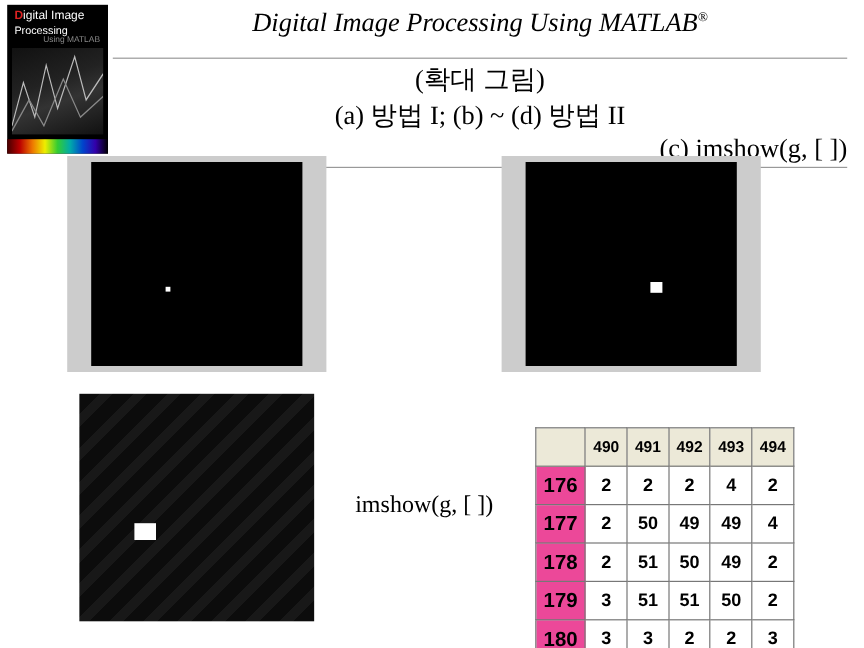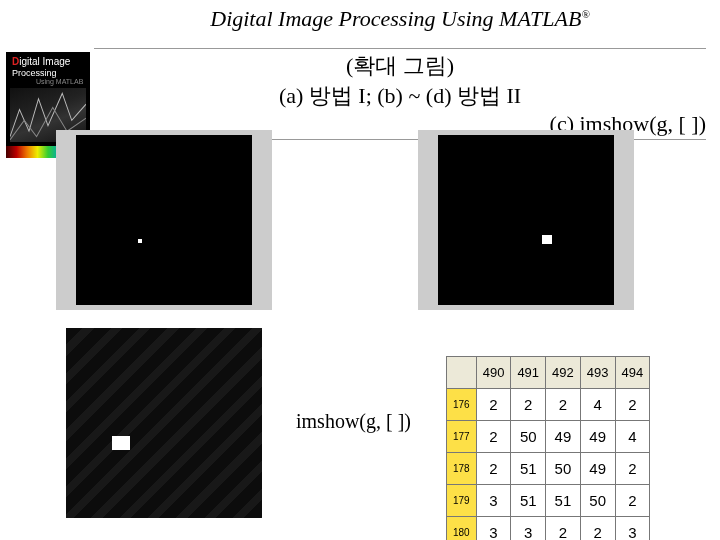--- a/index.html
+++ b/index.html
@@ -20,11 +20,10 @@
   }
   .book-thumb {
     width: 84px;
-    height: 106px;
+    height: 124px;
     background: #000;
     position: relative;
     flex: 0 0 84px;
-    margin-top: 48px;
   }
   .book-thumb .t1 { position:absolute; top:4px; left:6px; color:#fff; font-family:sans-serif; font-size:10px; }
   .book-thumb .t1 .d { color:#d22; font-weight:bold; }

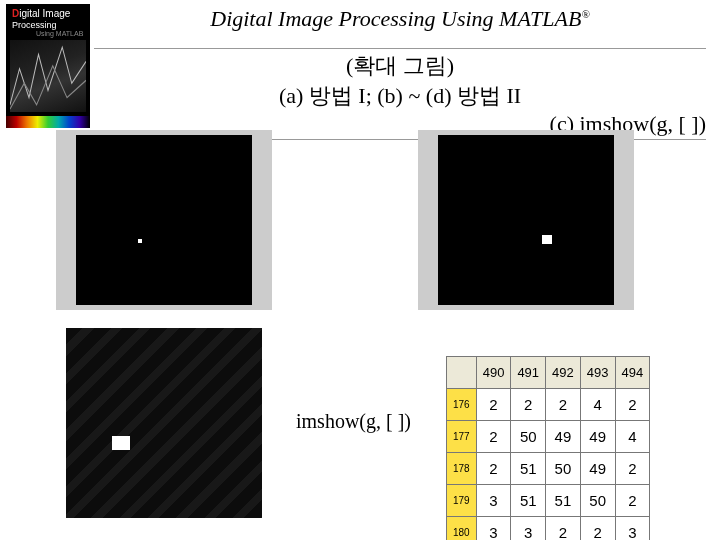--- a/index.html
+++ b/index.html
@@ -99,7 +99,7 @@
     border:1px solid #777;
     padding:1px 6px;
     text-align:center;
-    font-weight:normal;
+    font-weight:bold;
     min-width:28px;
     height:32px;
   }

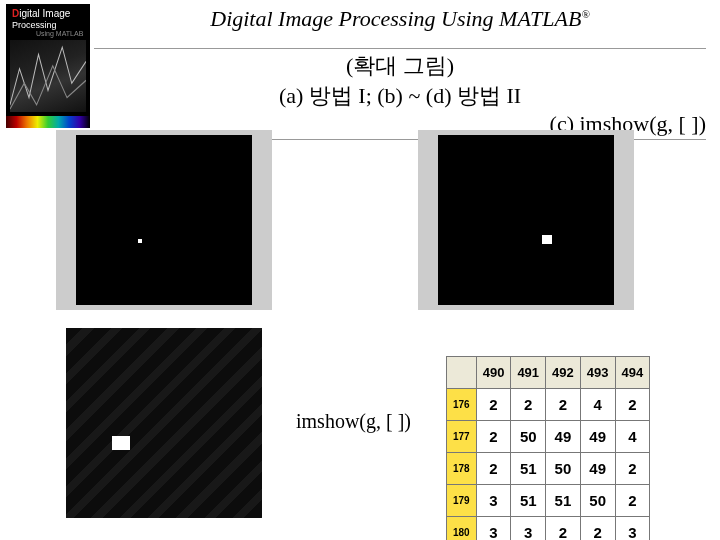--- a/index.html
+++ b/index.html
@@ -104,7 +104,7 @@
     height:32px;
   }
   .data-table th { background:#ece9d8; font-size:13px; }
-  .data-table .rowhdr { background:#fde047; font-size:10px; }
+  .data-table .rowhdr { background:#ec4899; font-size:17px; }
   .data-table .corner { background:#ece9d8; }
 </style>
 </head>

